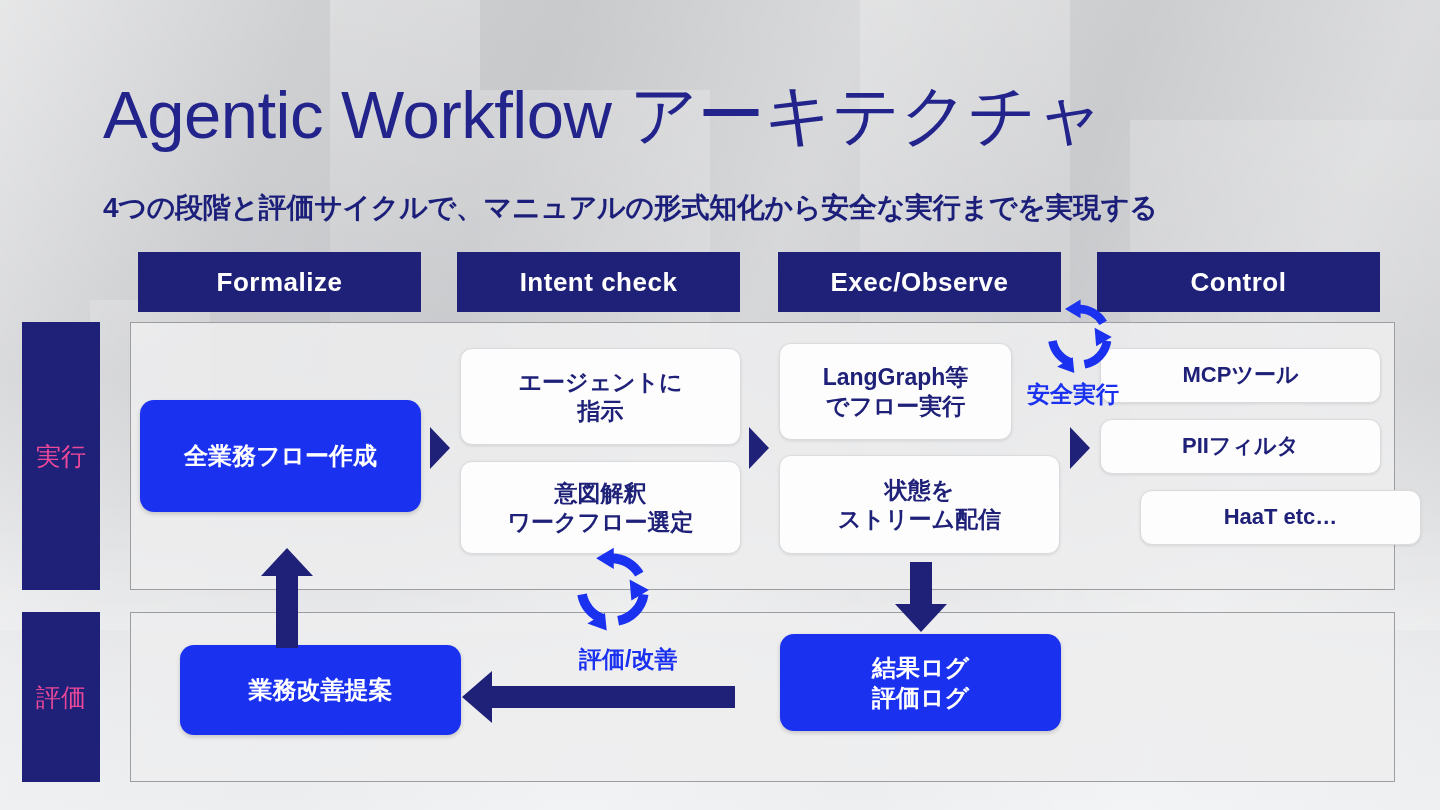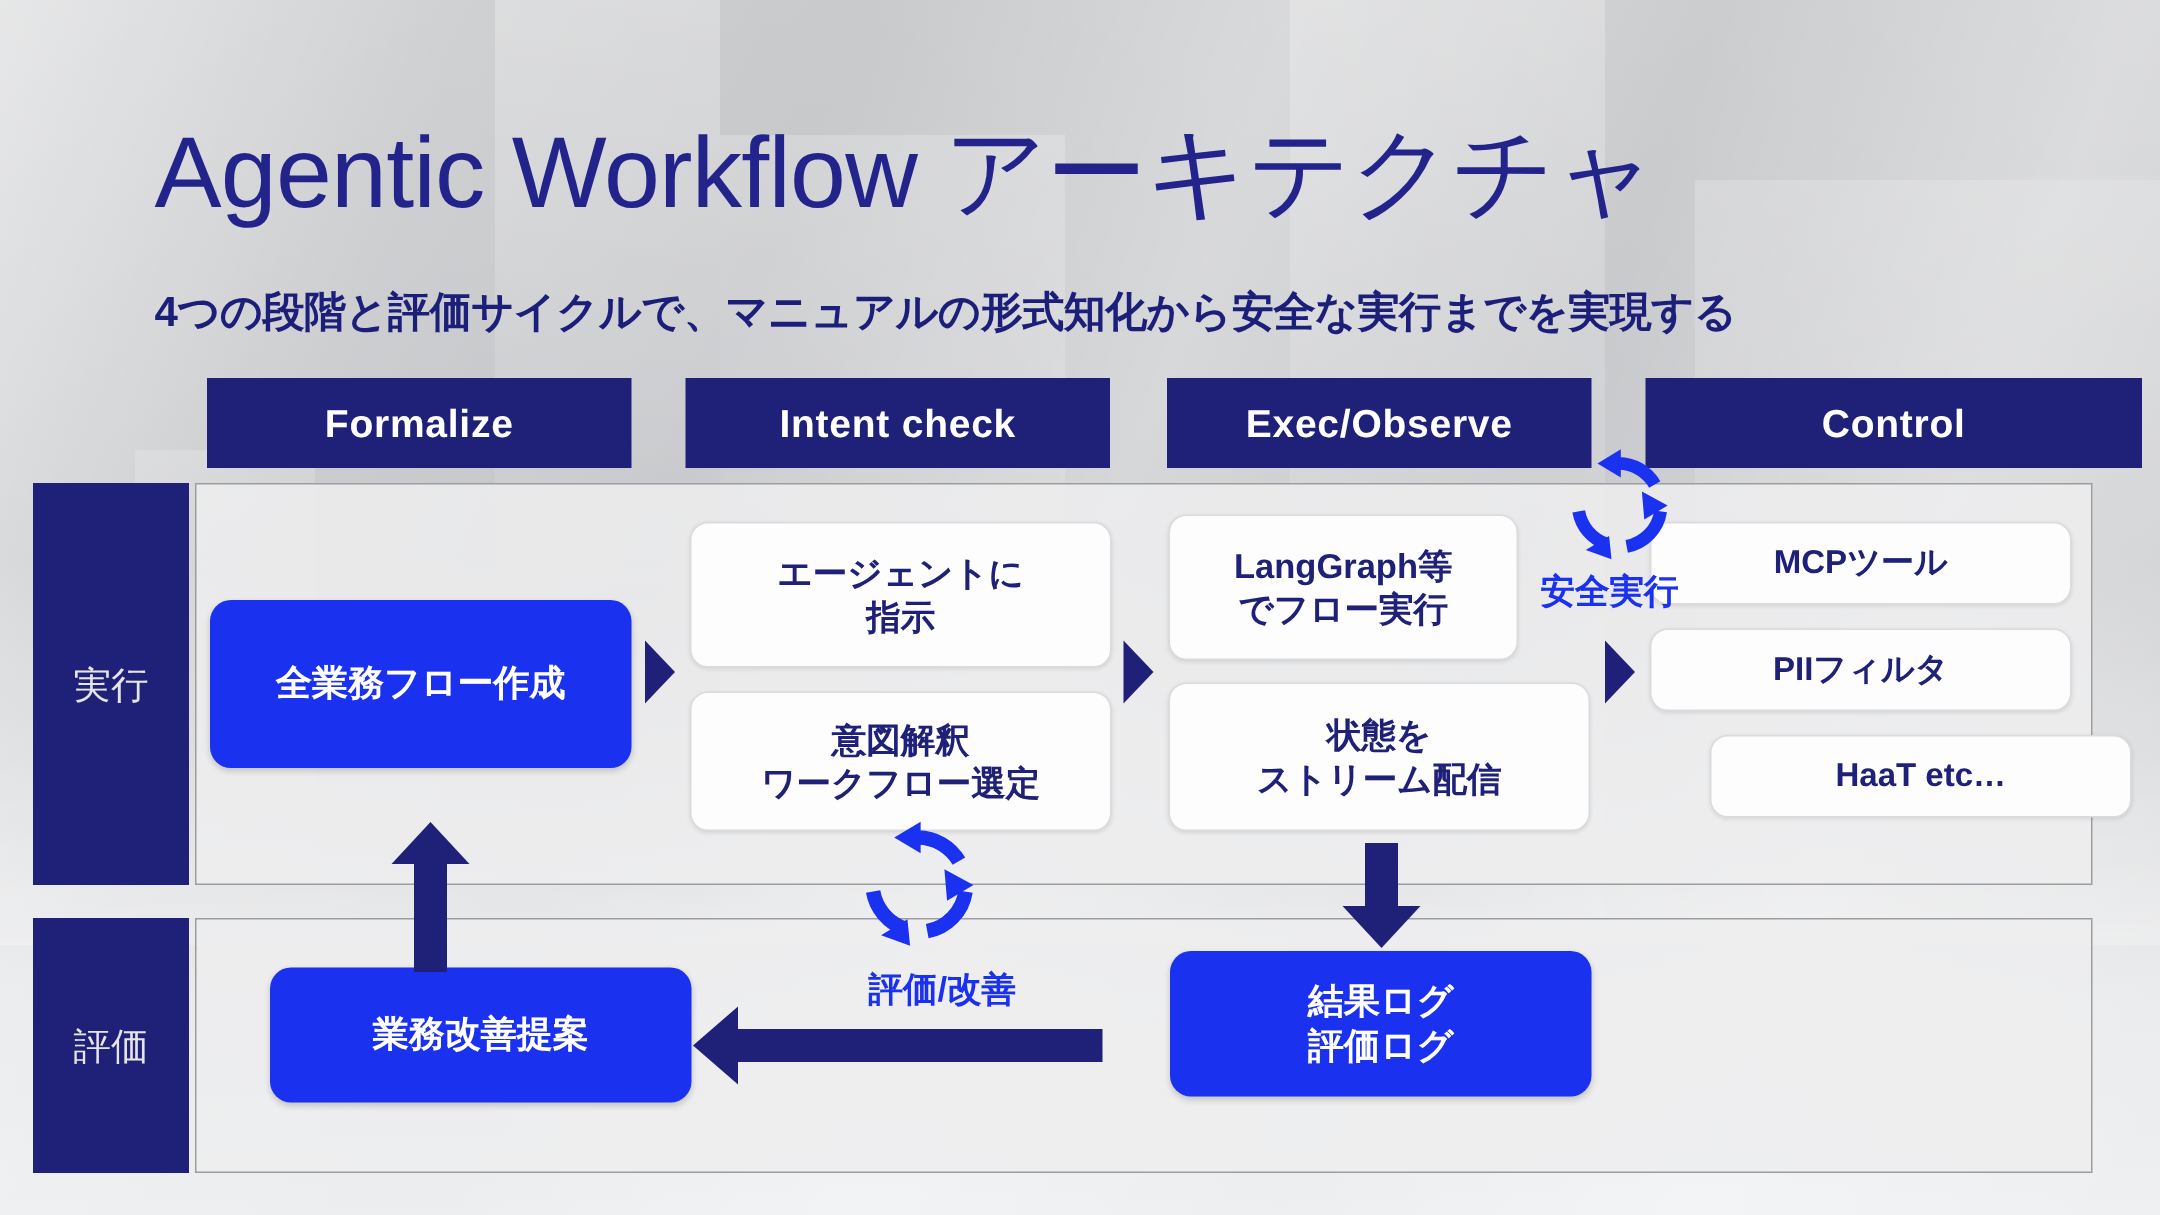--- a/index.html
+++ b/index.html
@@ -88,7 +88,7 @@
   #stage0 { left: 138px;  width: 283px; }
   #stage1 { left: 457px;  width: 283px; }
   #stage2 { left: 778px;  width: 283px; }
-  #stage3 { left: 1097px; width: 331px; }
+  #stage3 { left: 1097px; width: 283px; }
 
   
   .side-label {

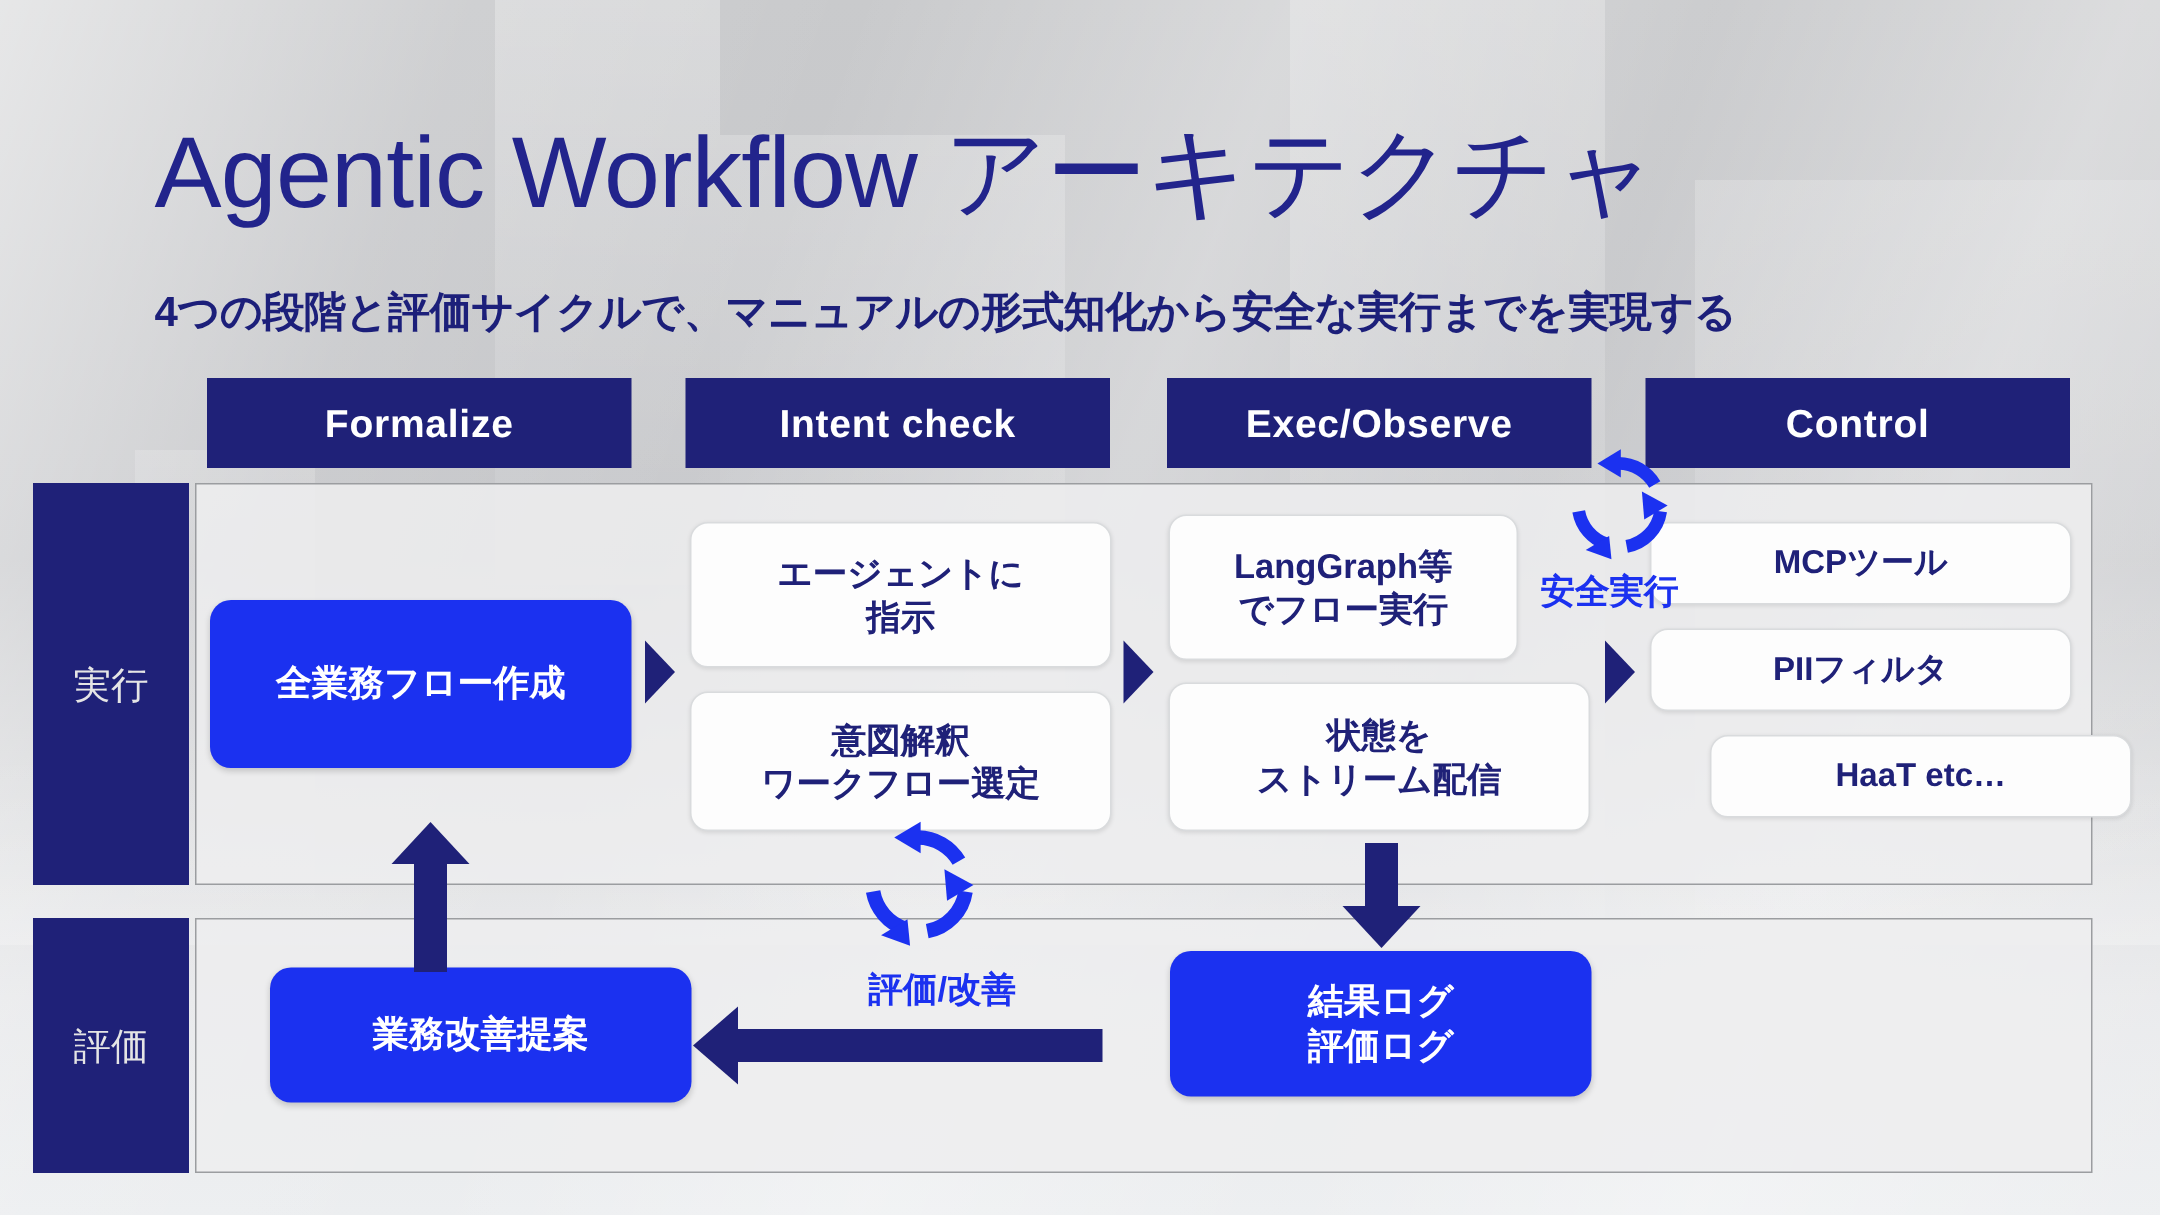--- a/index.html
+++ b/index.html
@@ -94,9 +94,9 @@
   .side-label {
     position: absolute;
     left: 22px;
-    width: 104px;
-    background: #1f2178;
-    color: #e5e5e5;
+    width: 78px;
+    background: #1f2178;
+    color: #ec4899;
     font-size: 25px;
     display: flex;
     align-items: center;

